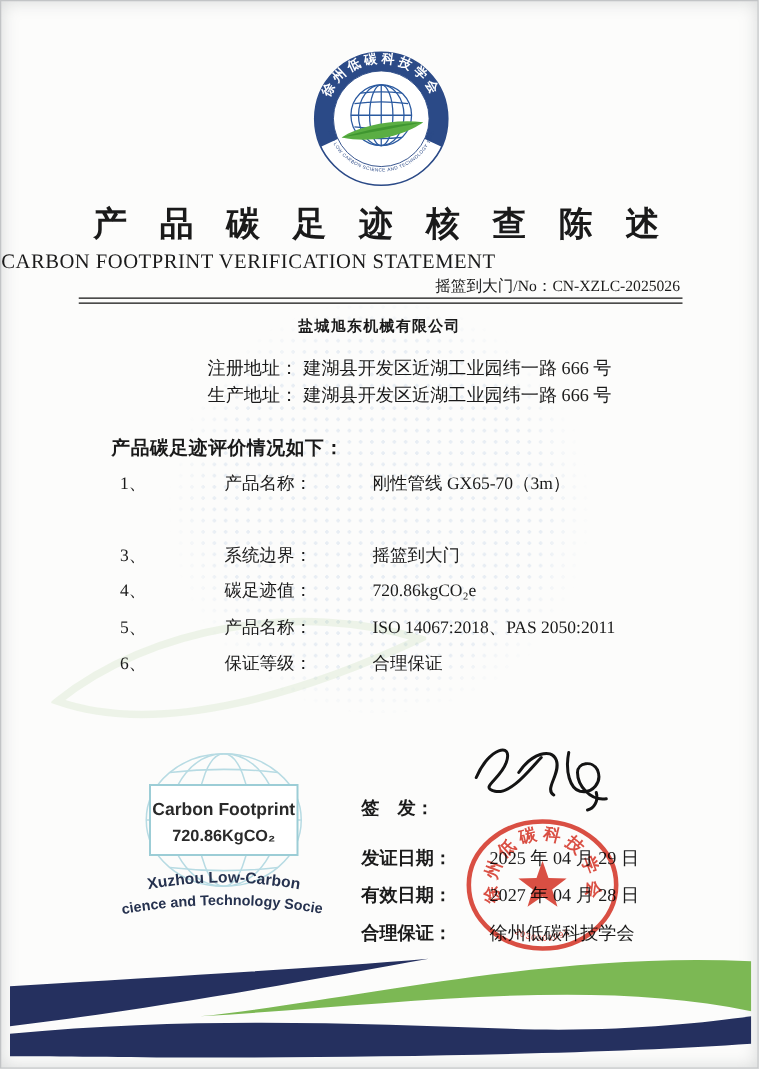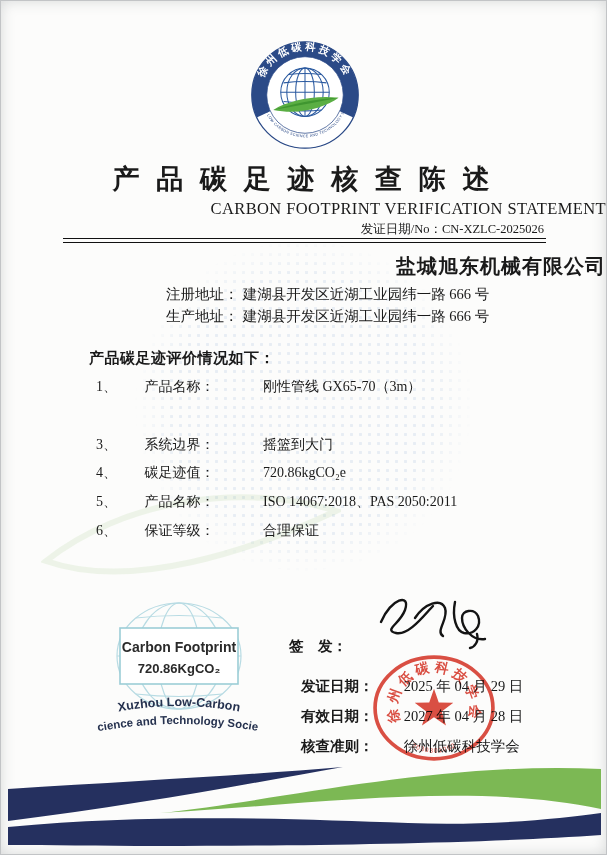--- a/index.html
+++ b/index.html
@@ -21,7 +21,7 @@
   }
   .watermark-leaf{left:40px;top:440px;width:300px;height:160px;opacity:.10;}
   
-  .title-cn{left:0;top:160px;width:100%;text-align:center;font-size:27px;font-weight:bold;letter-spacing:5px;}
+  .title-cn{left:0;top:160px;width:100%;text-align:center;font-size:27px;font-weight:bold;letter-spacing:5px;font-family:Liberation Mono, monospace;}
   .title-en{left:0;top:198px;width:100%;text-align:right;font-size:16.5px;letter-spacing:.4px;}
   .cert-line{top:220px;right:62px;font-size:12.5px;}
   .double-rule{left:62px;top:237px;width:483px;height:3px;border-top:1.6px solid #111;border-bottom:1px solid #111;}

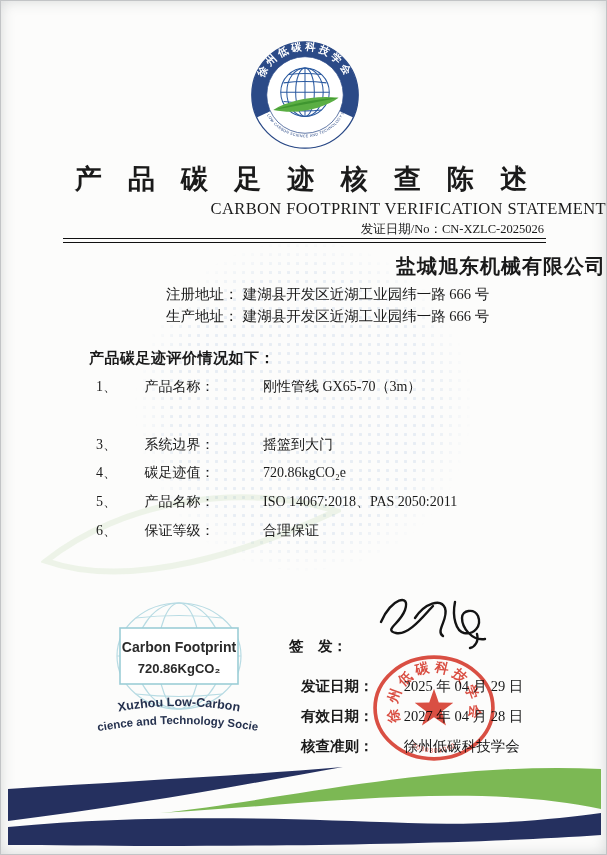--- a/index.html
+++ b/index.html
@@ -22,7 +22,7 @@
   .watermark-leaf{left:40px;top:440px;width:300px;height:160px;opacity:.10;}
   
   .title-cn{left:0;top:160px;width:100%;text-align:center;font-size:27px;font-weight:bold;letter-spacing:5px;font-family:Liberation Mono, monospace;}
-  .title-en{left:0;top:198px;width:100%;text-align:right;font-size:16.5px;letter-spacing:.4px;}
+  .title-en{left:0;top:198px;width:100%;text-align:left;font-size:16.5px;letter-spacing:.4px;}
   .cert-line{top:220px;right:62px;font-size:12.5px;}
   .double-rule{left:62px;top:237px;width:483px;height:3px;border-top:1.6px solid #111;border-bottom:1px solid #111;}
   

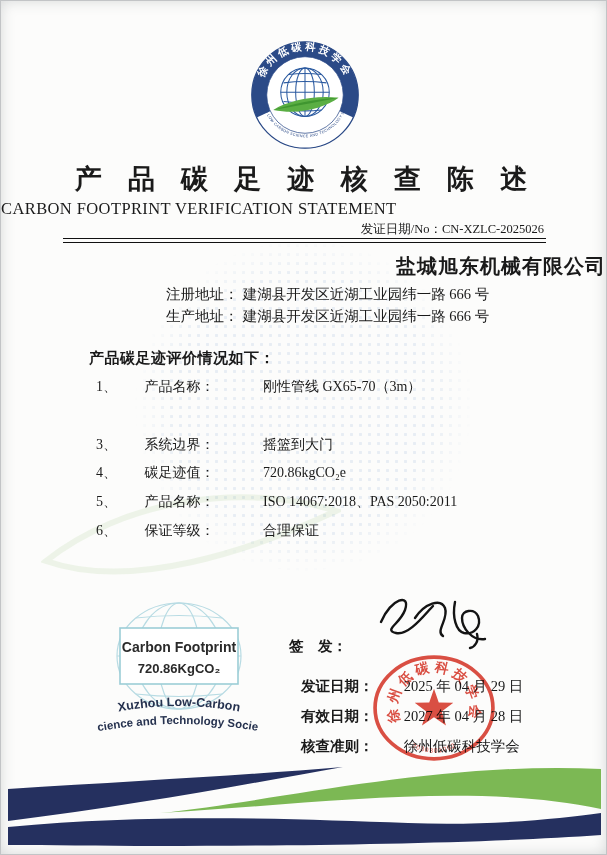--- a/index.html
+++ b/index.html
@@ -92,7 +92,7 @@
   <div class="abs title-cn">产 品 碳 足 迹 核 查 陈 述</div>
   <div class="abs title-en">CARBON FOOTPRINT VERIFICATION STATEMENT</div>
   <div class="abs cert-line">
-    <span>发证日期/No：</span><span>CN-XZLC-2025026</span>
+    <span>摇篮到大门/No：</span><span>CN-XZLC-2025026</span>
   </div>
   <div class="abs double-rule"></div>
 

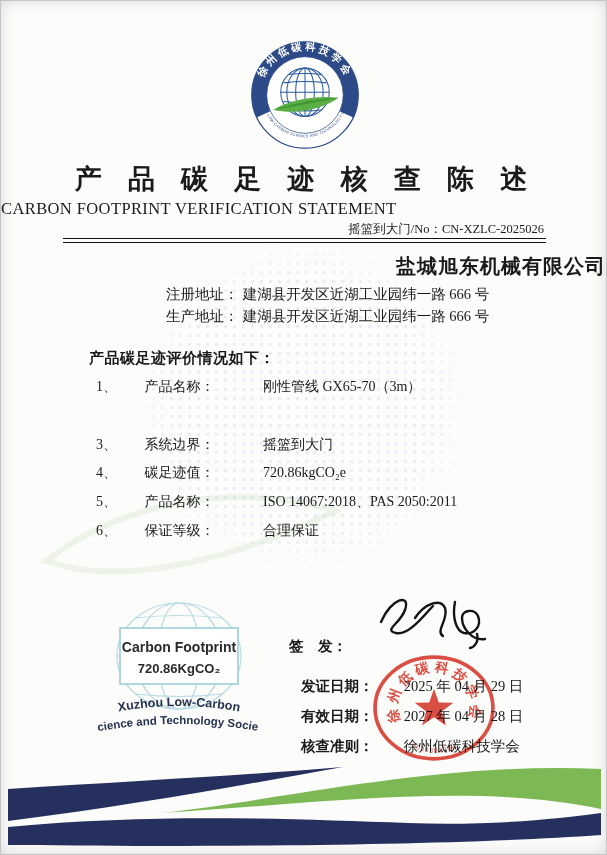--- a/index.html
+++ b/index.html
@@ -26,7 +26,7 @@
   .cert-line{top:220px;right:62px;font-size:12.5px;}
   .double-rule{left:62px;top:237px;width:483px;height:3px;border-top:1.6px solid #111;border-bottom:1px solid #111;}
   
-  .company-name{left:0;top:252px;width:100%;text-align:right;font-size:20px;font-weight:600;letter-spacing:1px;font-family:Liberation Serif, serif;}
+  .company-name{left:0;top:252px;width:100%;text-align:center;font-size:12px;font-weight:600;letter-spacing:1px;font-family:Liberation Serif, serif;}
   .addr{left:165px;font-size:14.5px;}
   .addr .lbl{display:inline-block;width:73px;font-weight:400;}
   

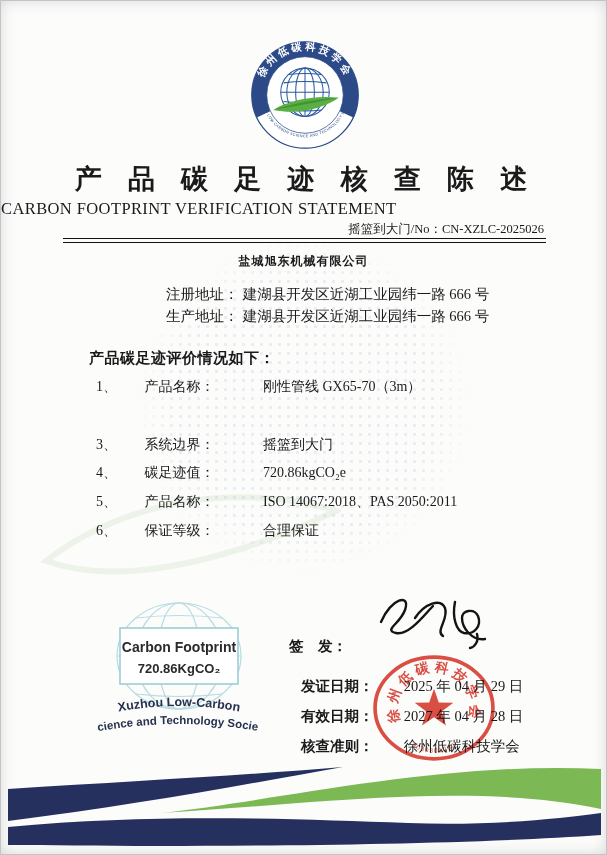--- a/index.html
+++ b/index.html
@@ -33,7 +33,7 @@
   .eval-heading{left:88px;top:348px;font-size:15px;font-weight:bold;letter-spacing:.5px;}
   .row{left:95px;width:470px;font-size:14px;}
   .row .no{display:inline-block;width:45px;}
-  .row .lbl{display:inline-block;width:115px;}
+  .row .lbl{display:inline-block;width:115px;margin-left:35px;}
   
   .website{left:88px;top:731px;width:182px;text-align:center;font-size:13.5px;letter-spacing:.6px;color:#333;}
   

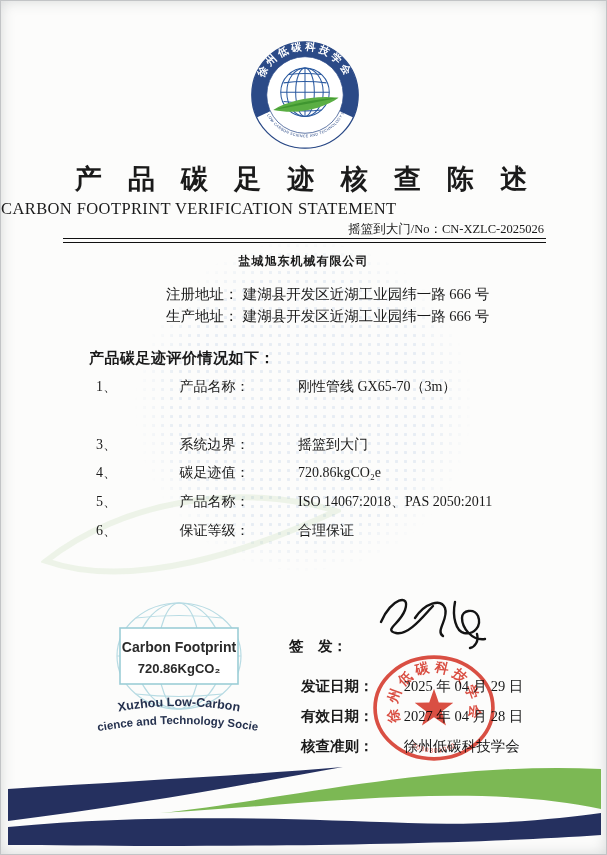--- a/index.html
+++ b/index.html
@@ -39,7 +39,7 @@
   
   .sign-label{left:288px;top:612px;font-size:14.5px;font-weight:600;margin-top:24px;}
   .issue-row{left:288px;font-size:14.5px;}
-  .issue-row .lbl{display:inline-block;width:99px;font-weight:600;margin-left:12px;}
+  .issue-row .lbl{display:inline-block;width:99px;font-weight:600;}
   .stamp{left:370px;top:652px;opacity:.88;mix-blend-mode:multiply;}
   .sig{left:372px;top:583px;}
   .footer{left:7px;top:762px;}

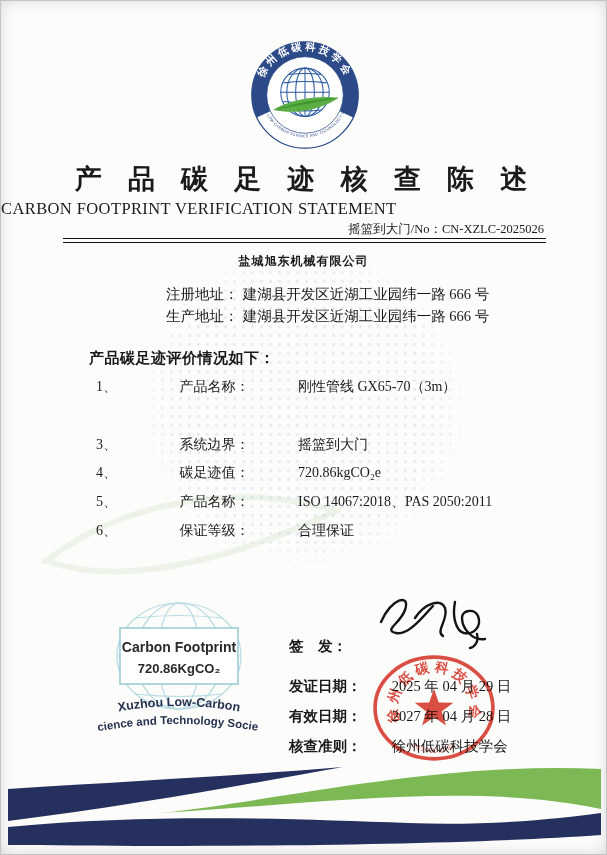--- a/index.html
+++ b/index.html
@@ -180,7 +180,7 @@
     <span>2027 年 04 月 28 日</span>
   </div>
   <div class="abs issue-row" style="top:736px">
-    <span class="lbl">核查准则：</span>
+    <span class="lbl">合理保证：</span>
     <span>徐州低碳科技学会</span>
   </div>
 

